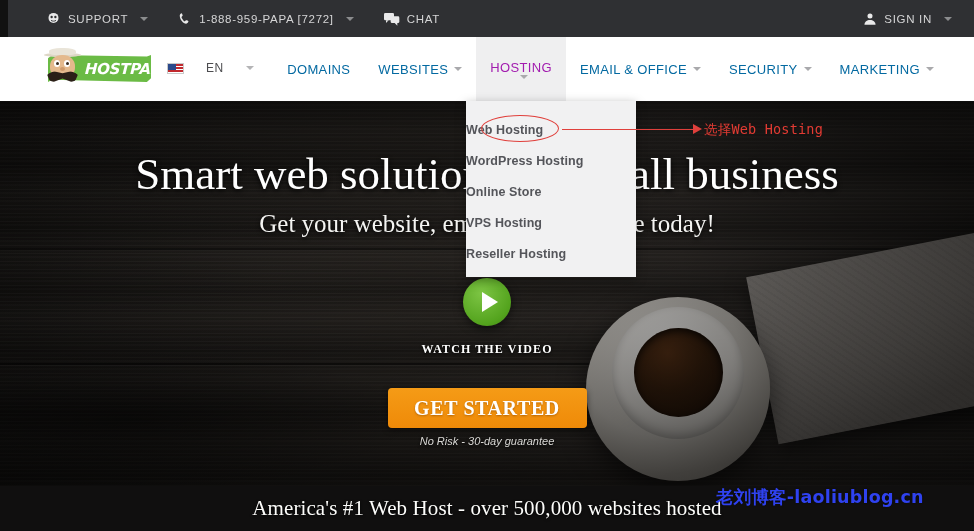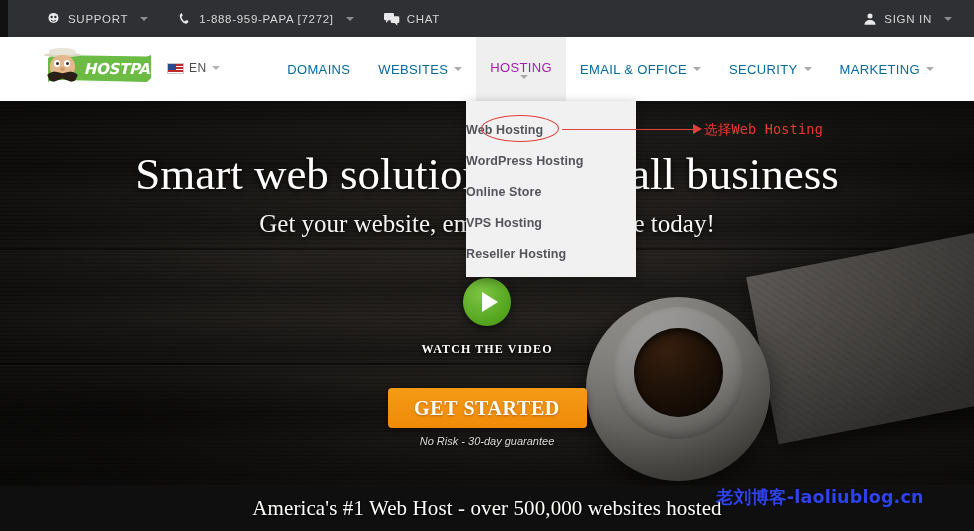--- a/index.html
+++ b/index.html
@@ -75,7 +75,7 @@
             background:#2b2018; border-radius: 50% 50% 60% 60%;
             clip-path: polygon(0% 30%, 18% 0%, 50% 18%, 82% 0%, 100% 30%, 88% 100%, 50% 62%, 12% 100%); }
 
-  .lang { display: flex; align-items: center; margin-left: 16px; cursor: pointer; }
+  .lang { display: flex; align-items: center; margin-left: 16px; cursor: pointer; gap: 17px; }
   .flag {
     width: 17px; height: 11px; position: relative; overflow: hidden;
     background: #fff; border: .5px solid #c9c9c9;

